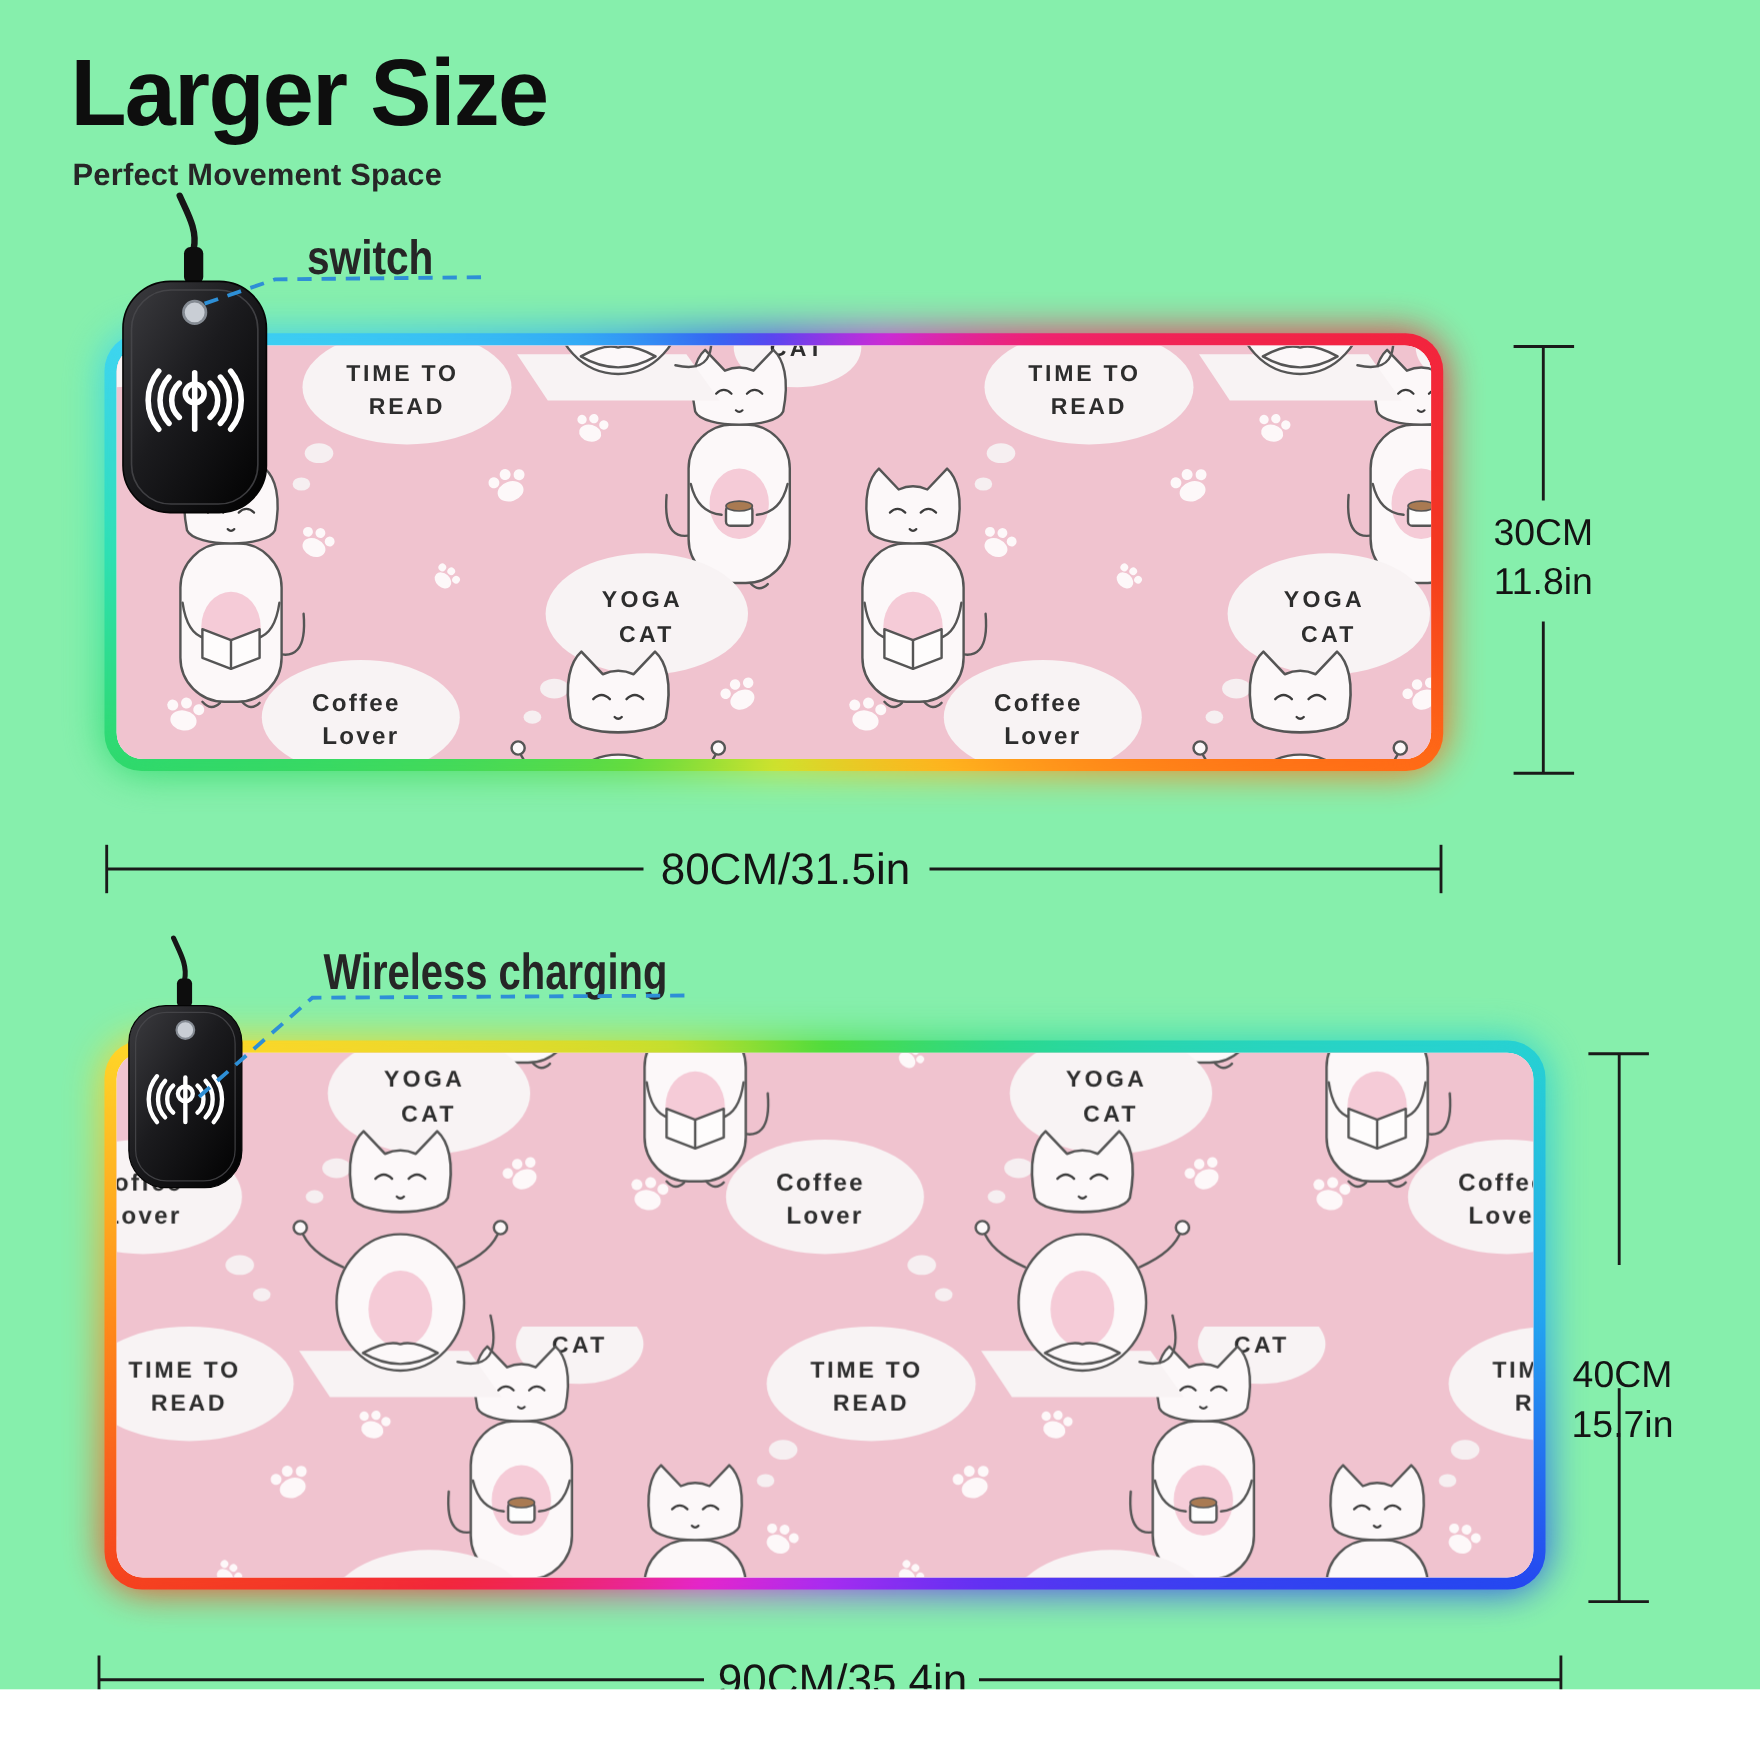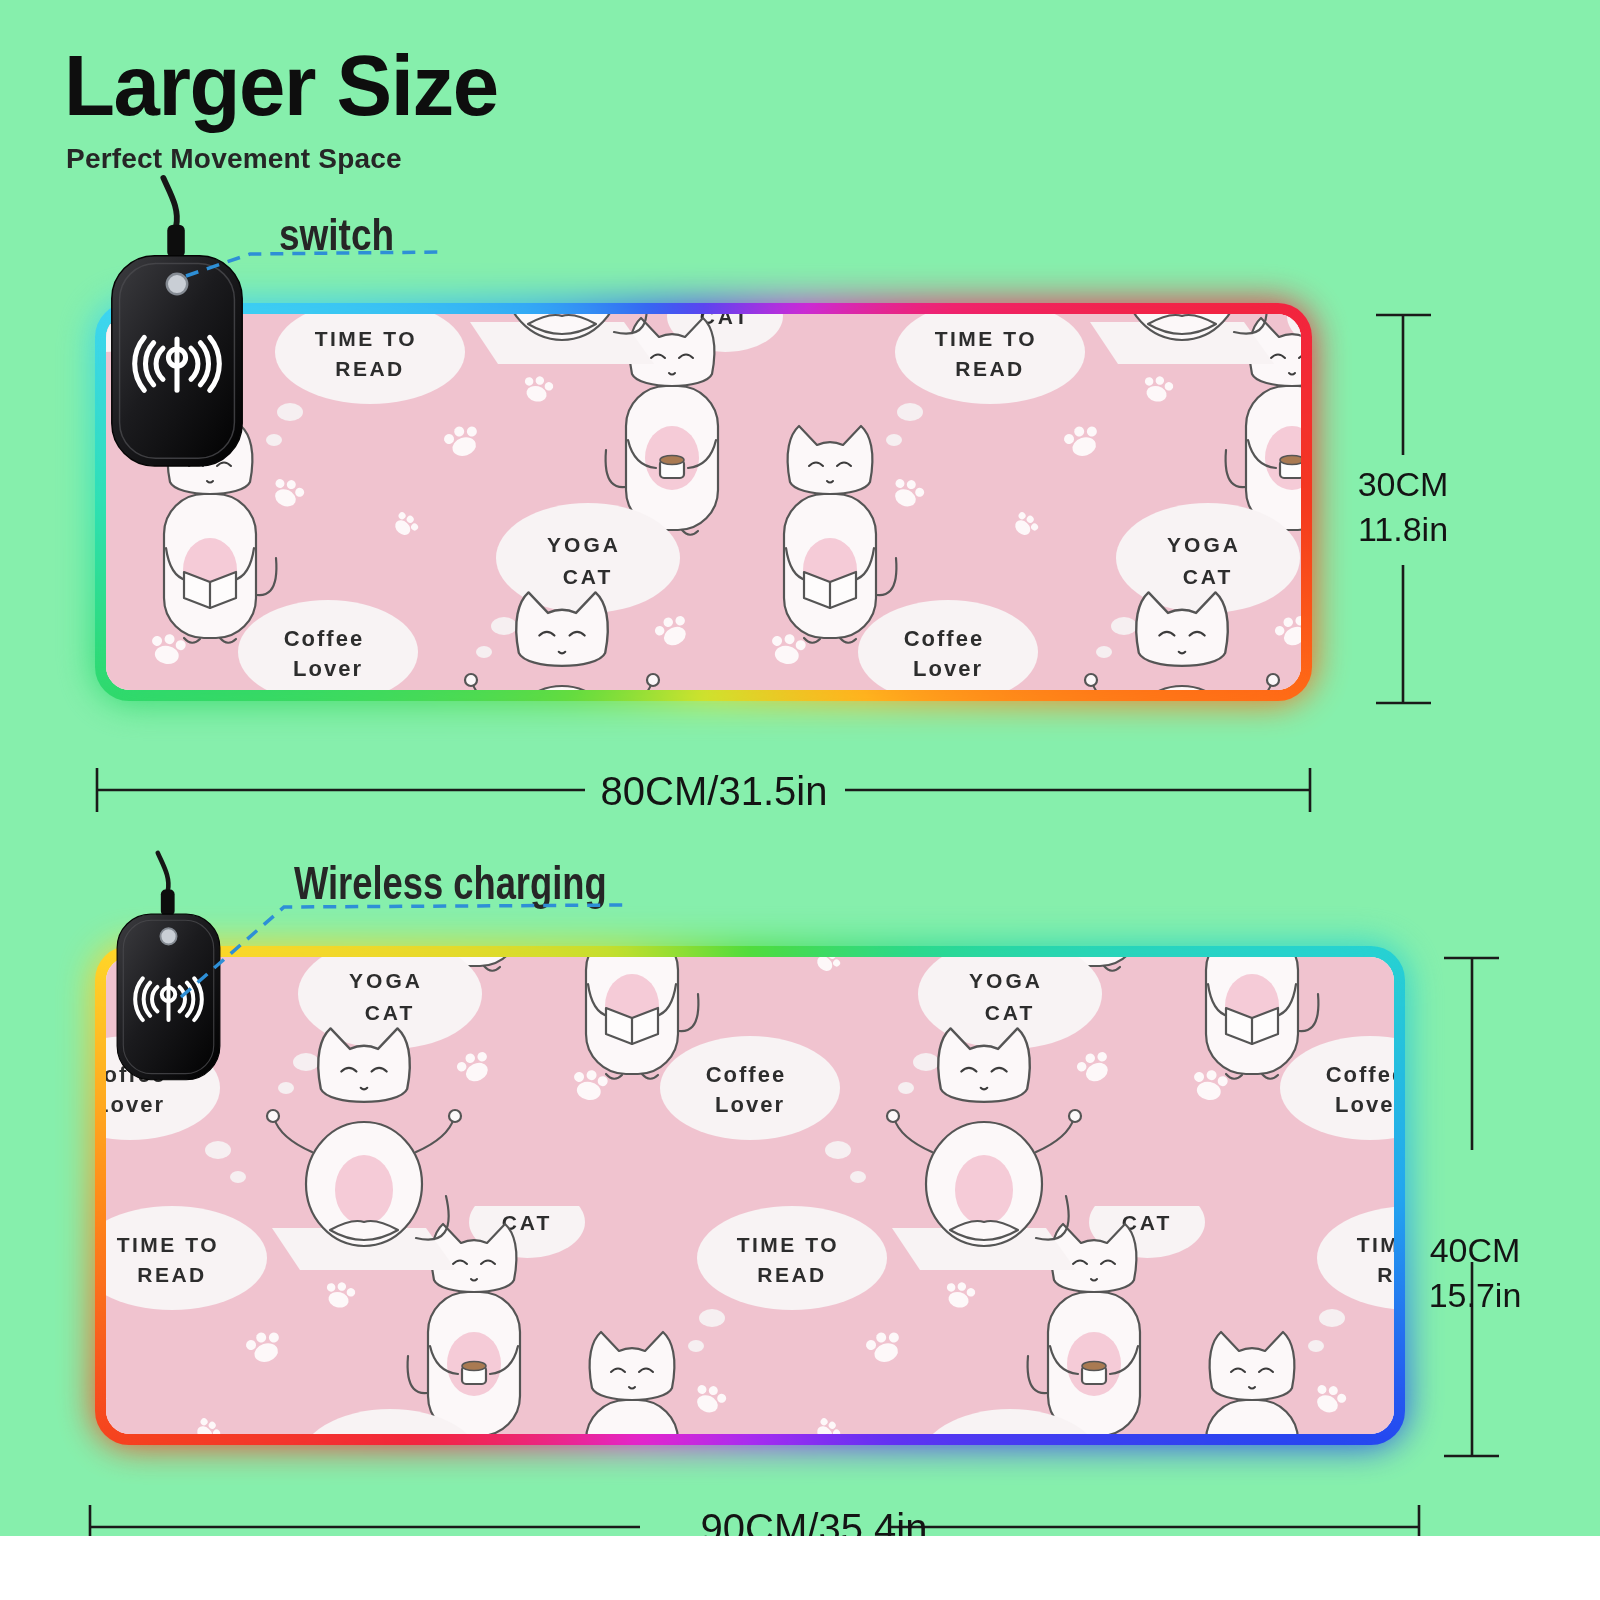--- a/index.html
+++ b/index.html
@@ -268,7 +268,7 @@
     <div>15.7in</div>
   </div>
 
-  <div class="dim-label dim-label-h" style="left:766px;top:1508px;margin-left:48px;">90CM/35.4in</div>
+  <div class="dim-label dim-label-h" style="left:766px;top:1508px;">90CM/35.4in</div>
 
 </div>
 

